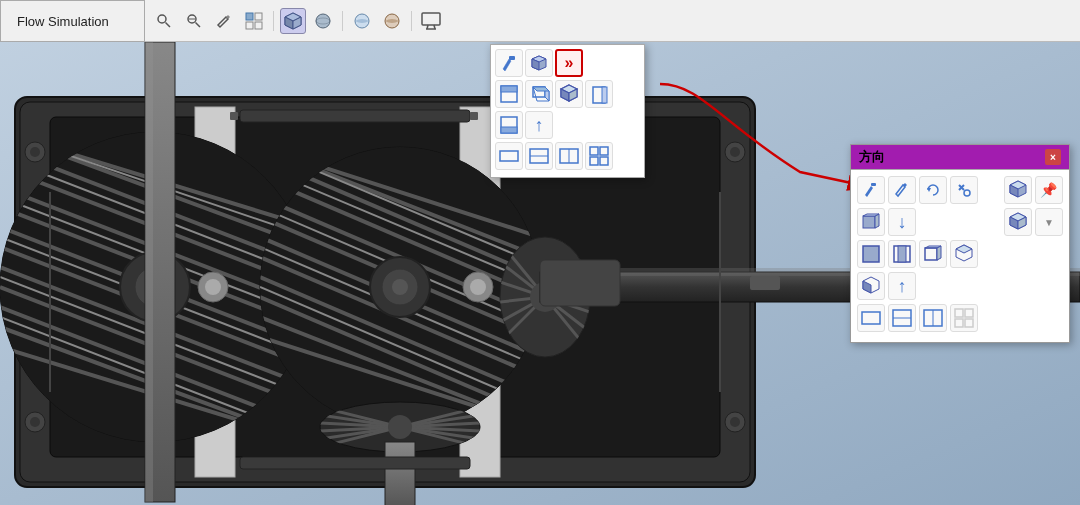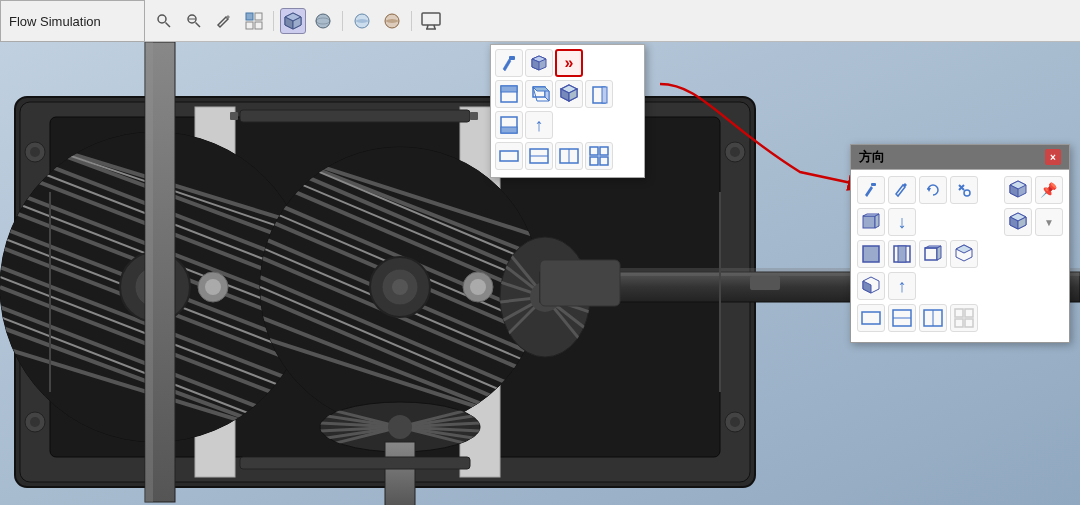--- a/index.html
+++ b/index.html
@@ -23,7 +23,7 @@
       border: 1px solid #aaa;
       display: flex;
       align-items: center;
-      padding: 0 8px;
+      padding: 0 16px;
       font-size: 13px;
       color: #222;
       z-index: 10;

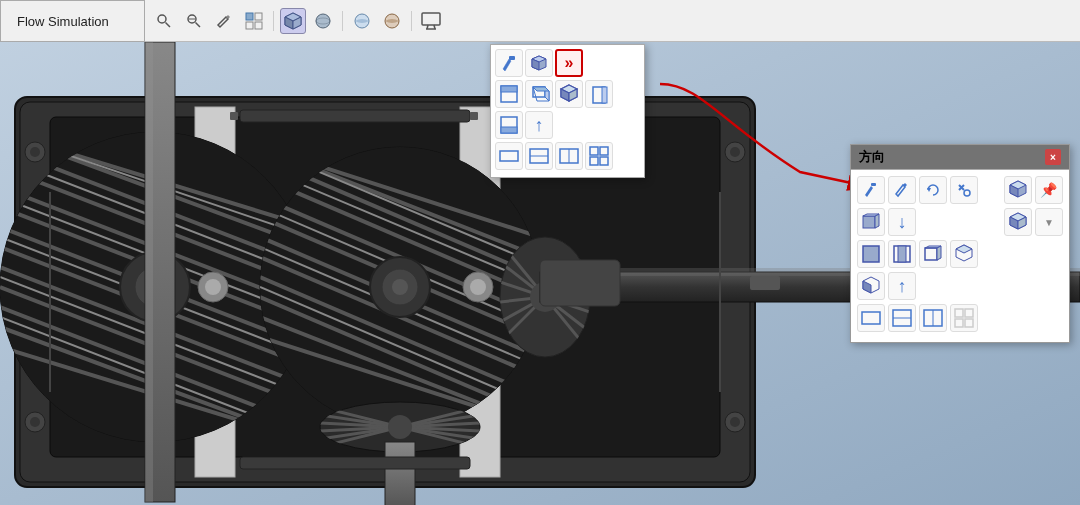--- a/index.html
+++ b/index.html
@@ -130,7 +130,7 @@
     }
 
     #direction-panel-title {
-      background: #737373;
+      background: #a21caf;
       border-bottom: 1px solid #aaa;
       padding: 3px 8px;
       font-size: 13px;

